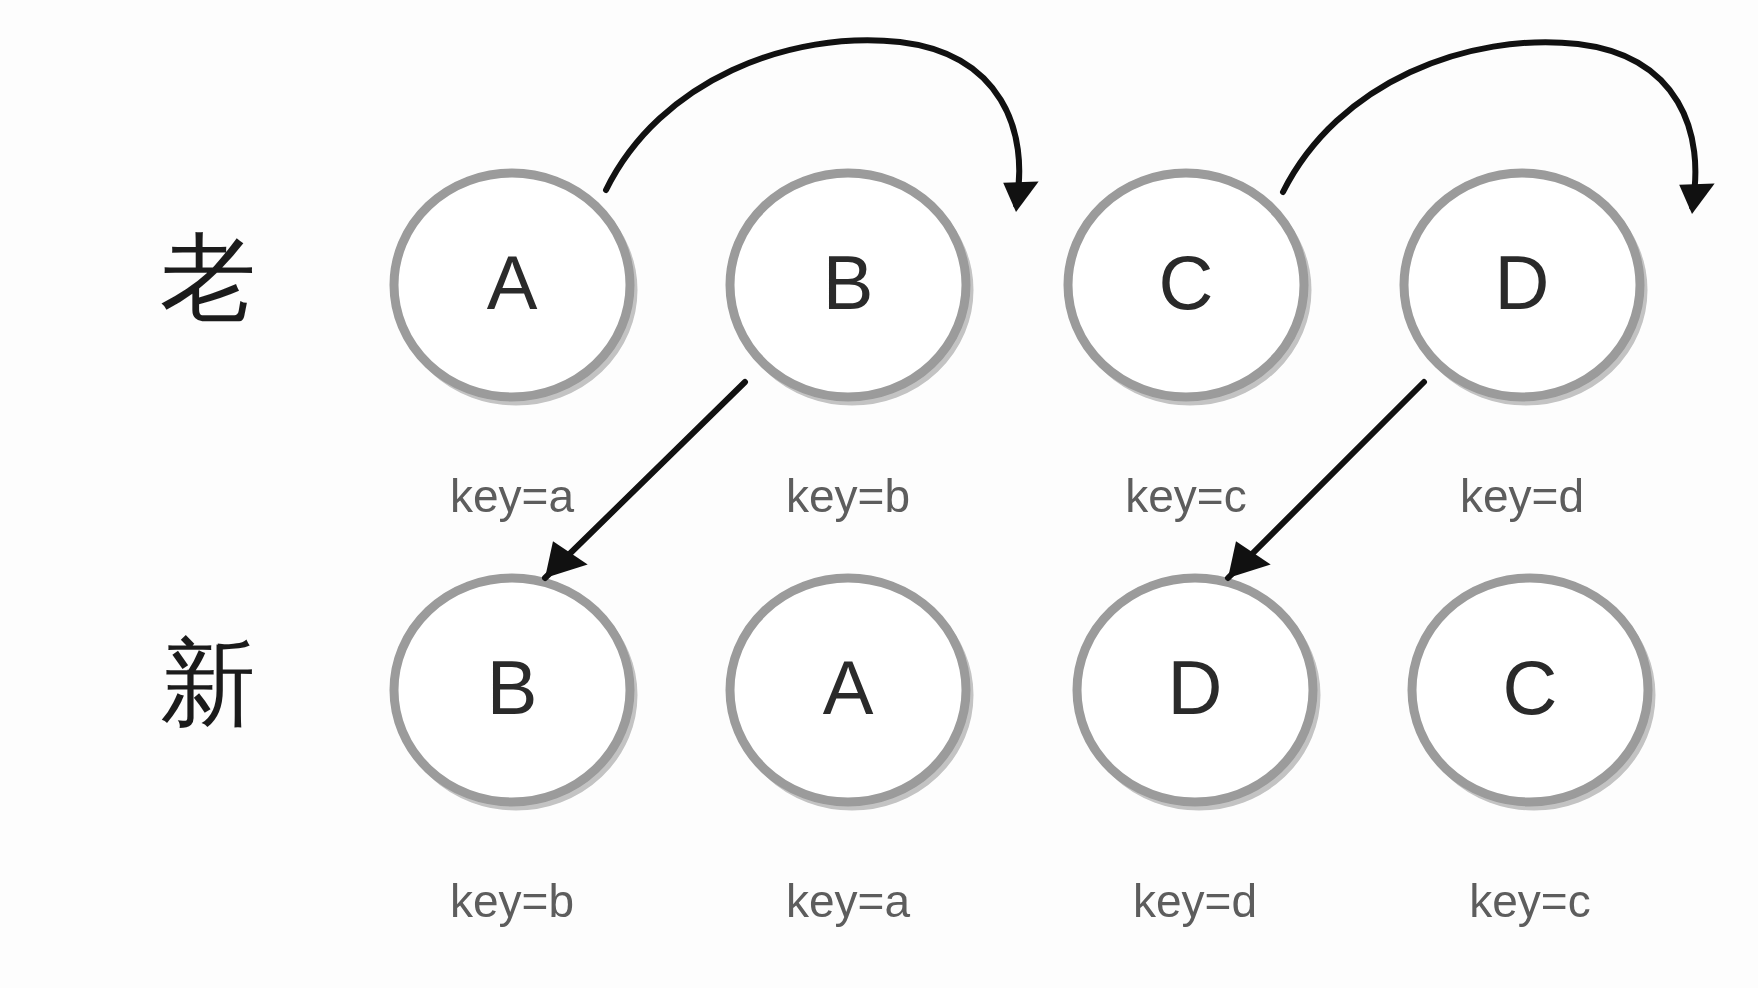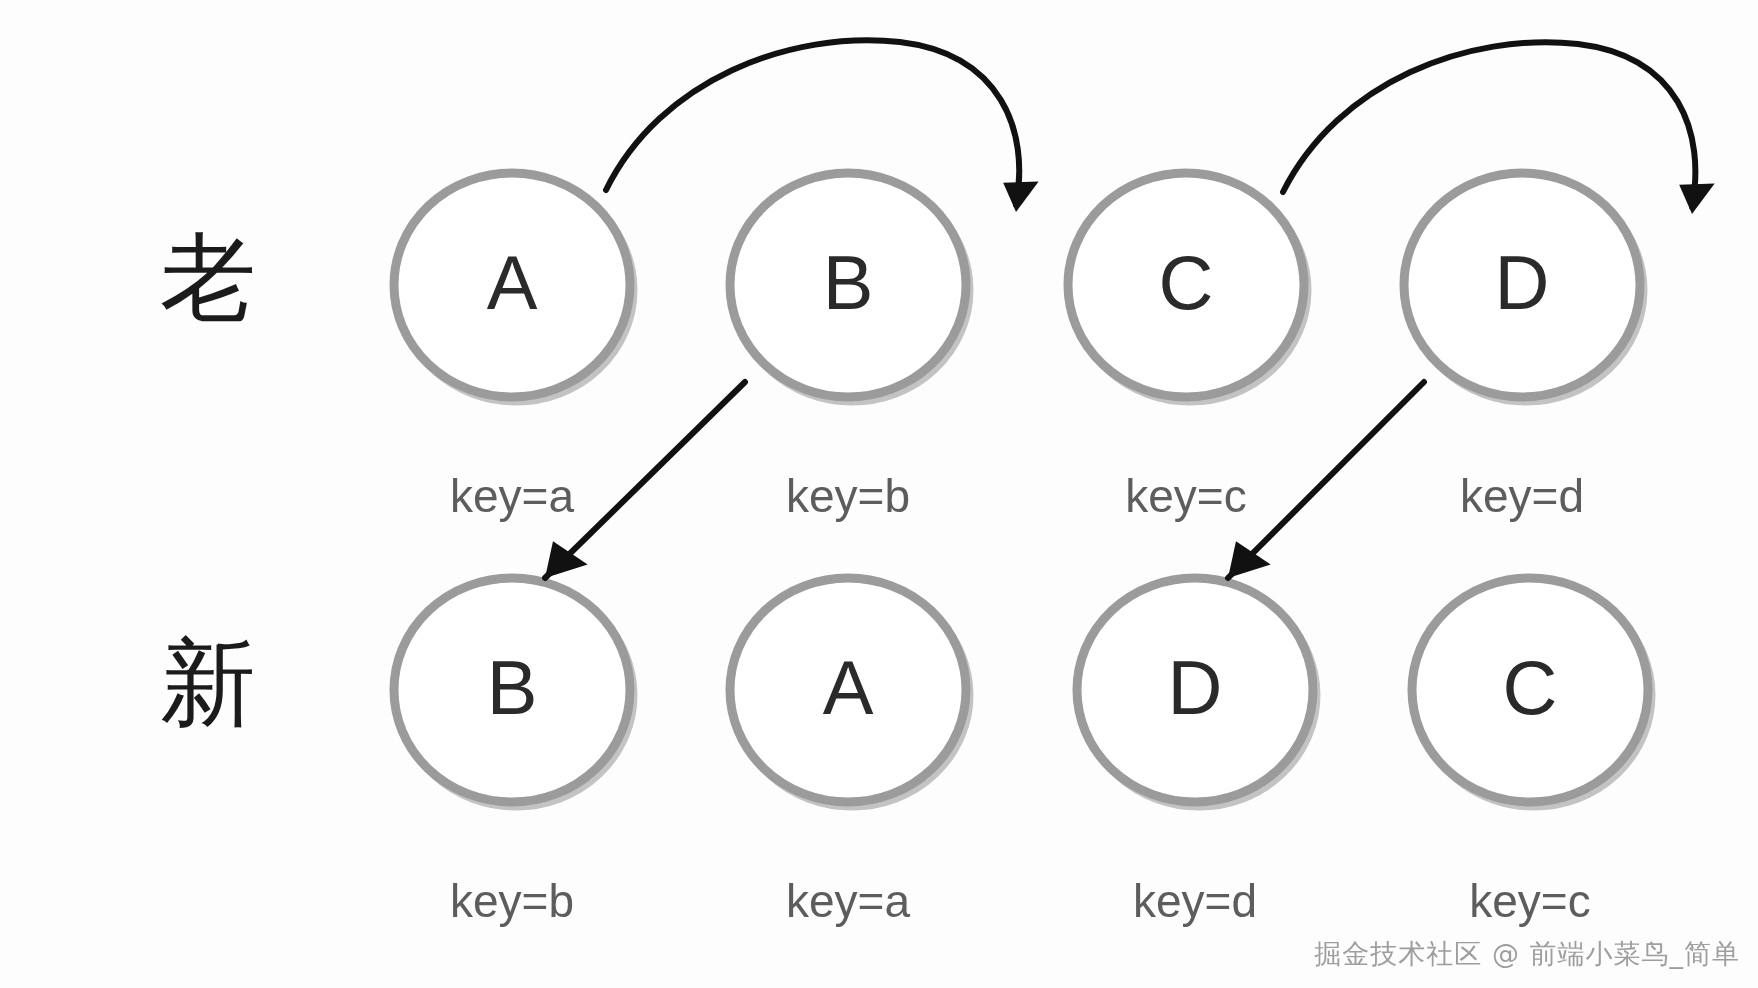--- a/index.html
+++ b/index.html
@@ -133,7 +133,6 @@
       </g>
   </svg>
 
-  <div class="watermark">掘金技术社区 @ 前端小菜鸟_简单</div>
 
 </div>
 

